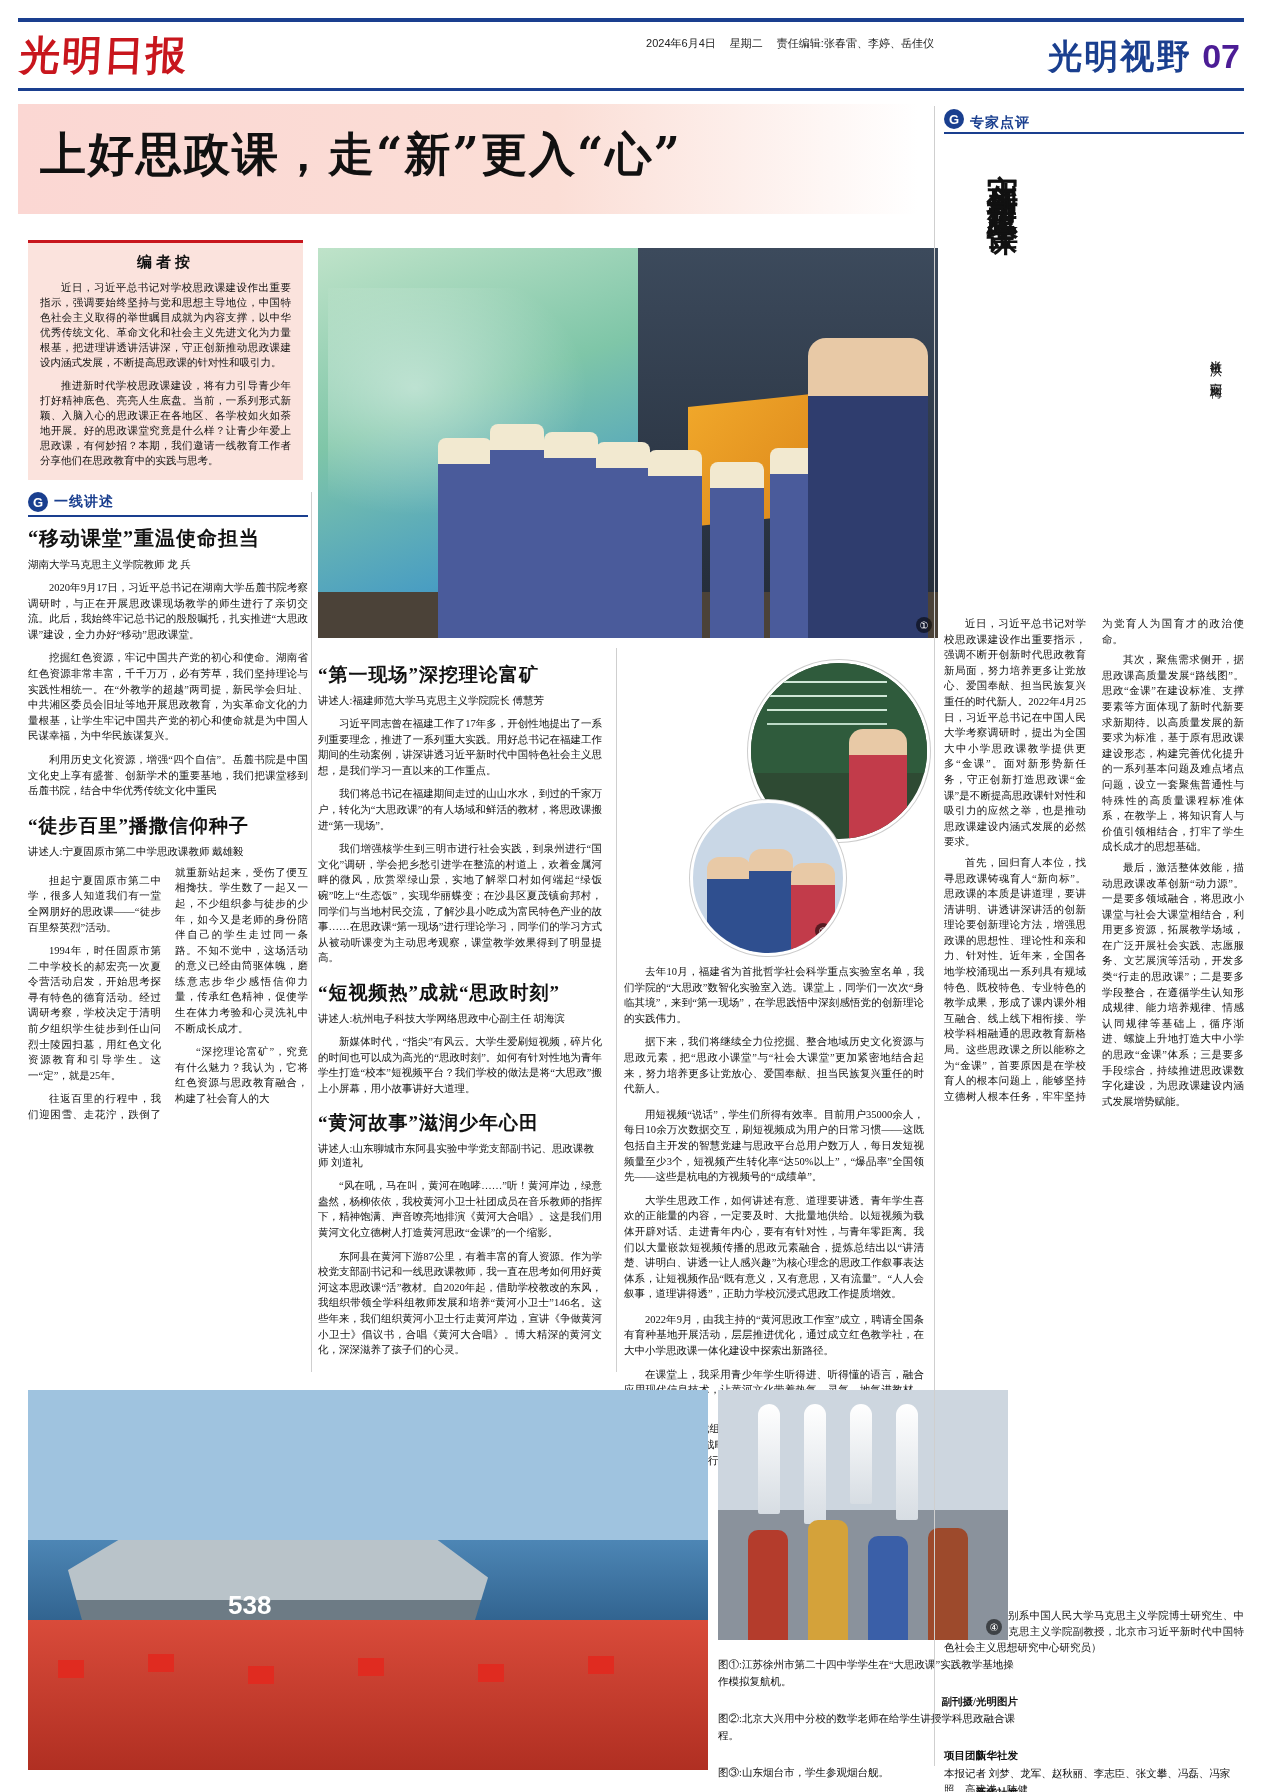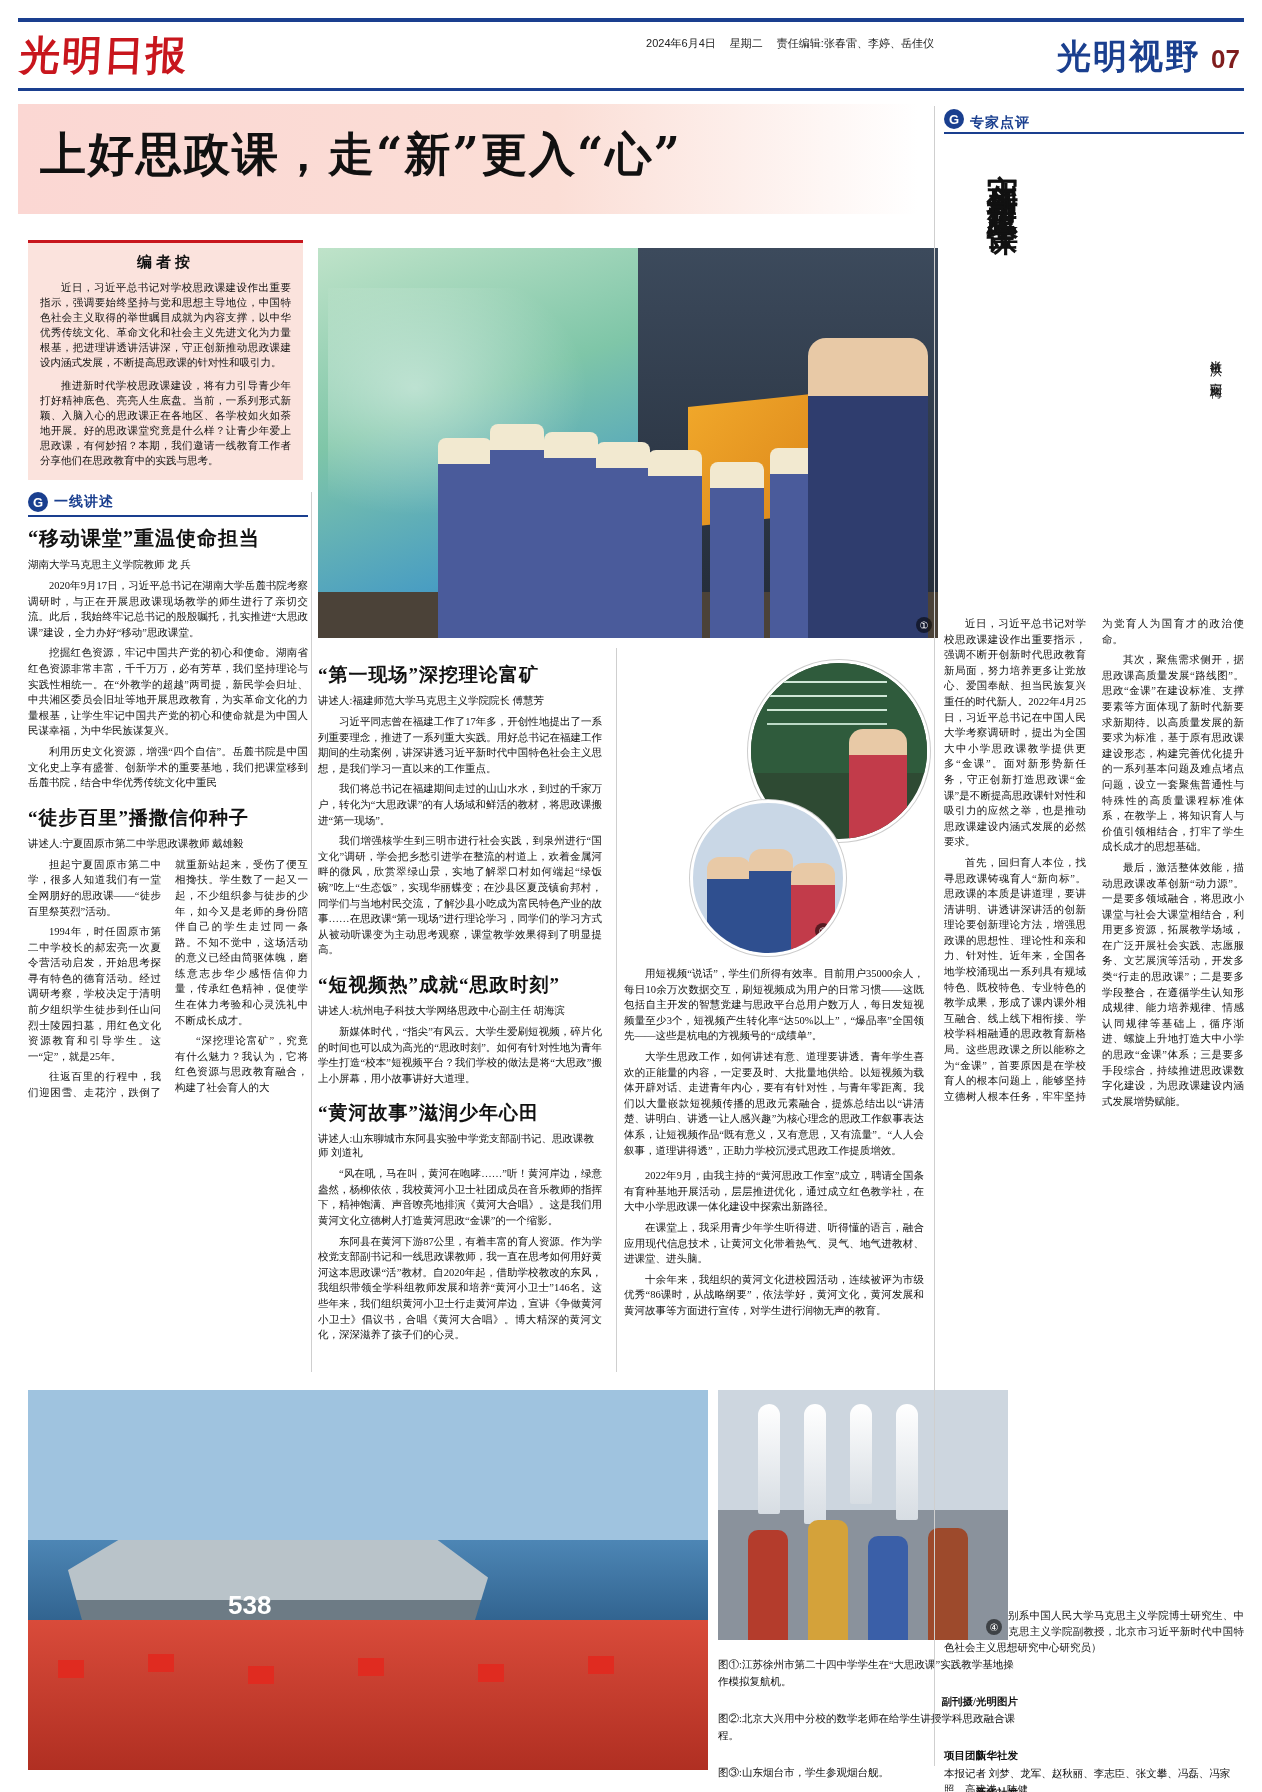--- a/index.html
+++ b/index.html
@@ -46,7 +46,7 @@
   }
   .mast-right .pageno {
     font-family:"Liberation Sans", sans-serif;
-    font-size:26px; font-weight:bold; color:#7f1d1d;
+    font-size:34px; font-weight:bold; color:#4c1d95;
   }
   .mast-rule-bottom {
     position:absolute; left:18px; top:88px; width:1226px; height:3px; background:#1a3f8f;

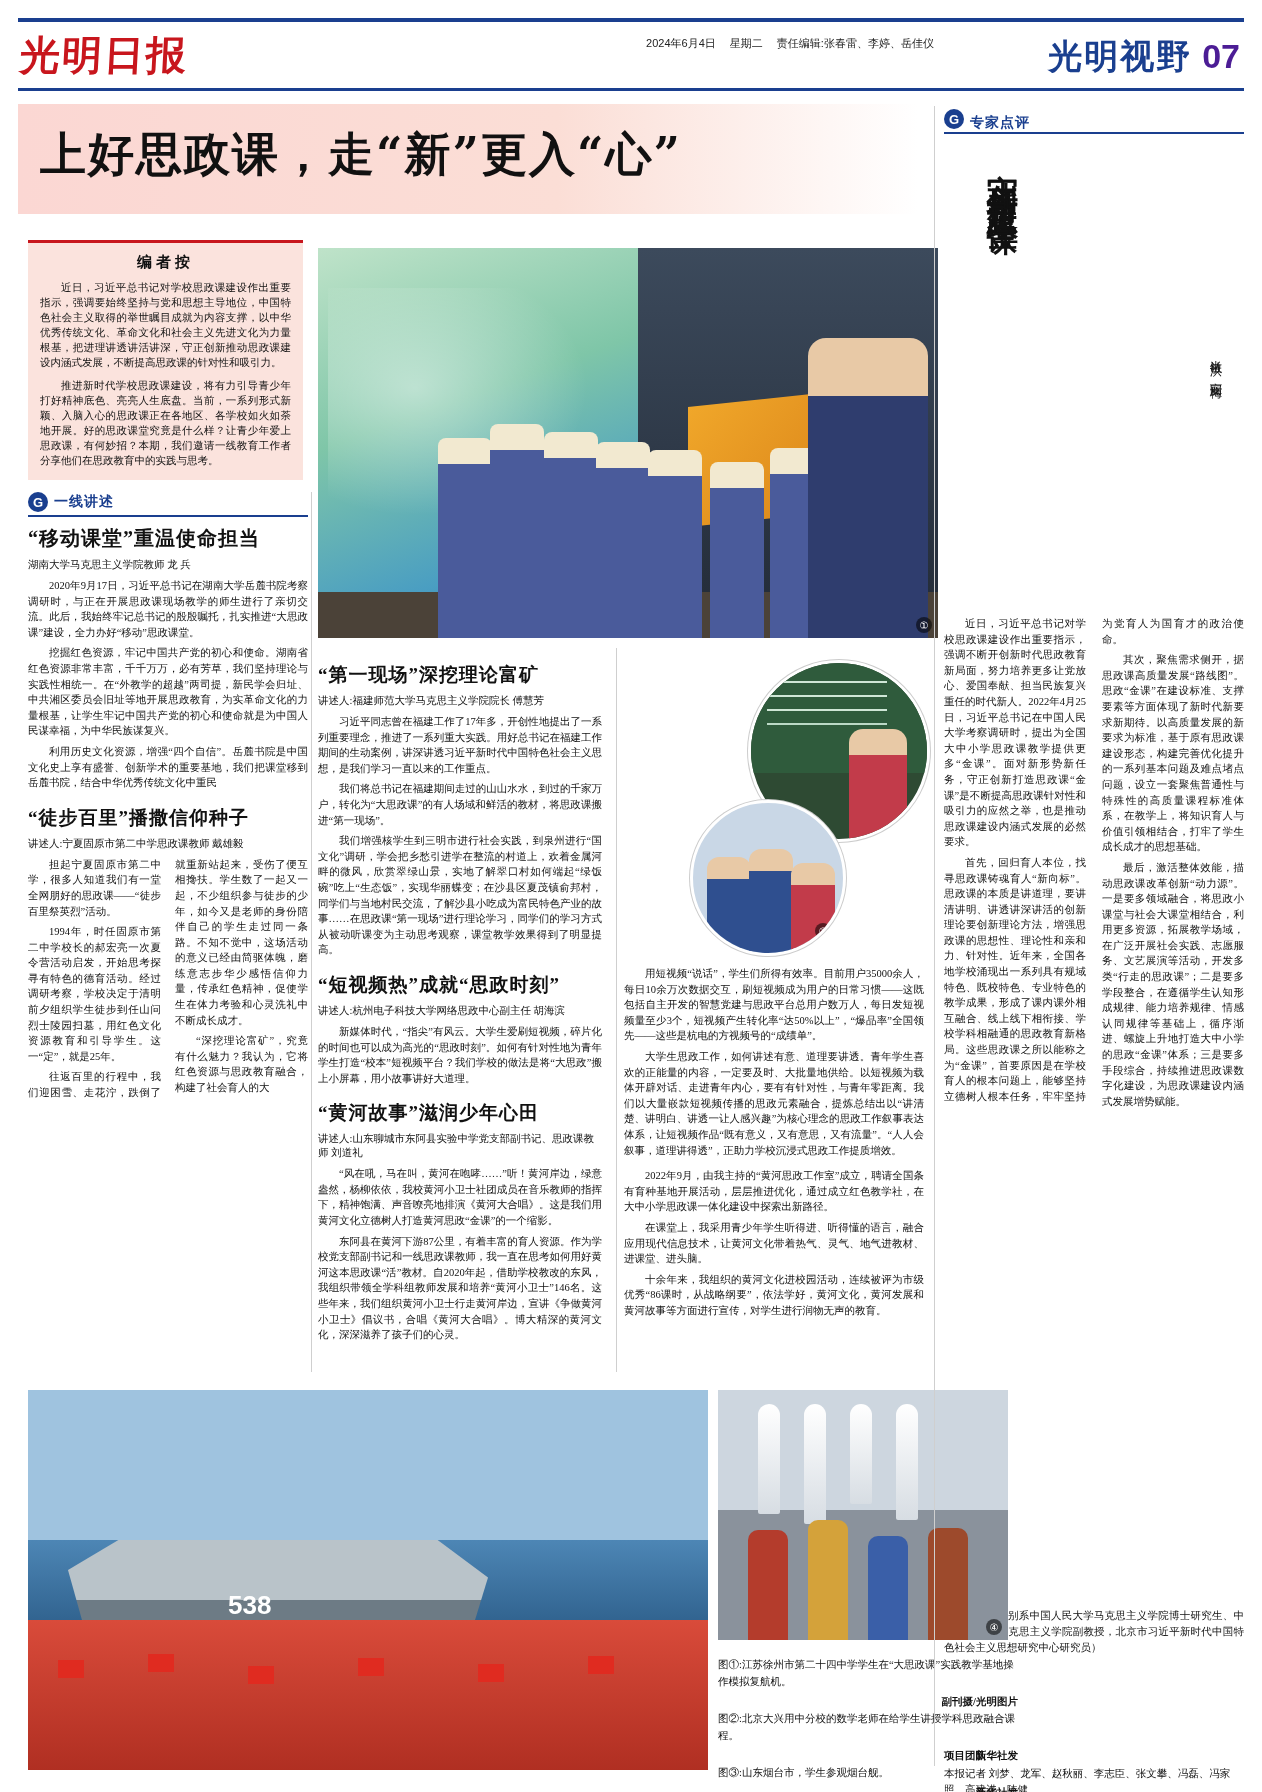--- a/index.html
+++ b/index.html
@@ -139,7 +139,7 @@
   .art-title.small { font-size:19px; }
   .byline { font-size:10.5px; margin-bottom:6px; }
   .bodytext { font-size:10.5px; line-height:15.6px; text-align:justify; }
-  .bodytext p { margin:0 0 5px 0; text-indent:2em; }
+  .bodytext p { margin:8px 0 5px 0; text-indent:2em; }
   .two-col { column-count:2; column-gap:14px; }
 
   

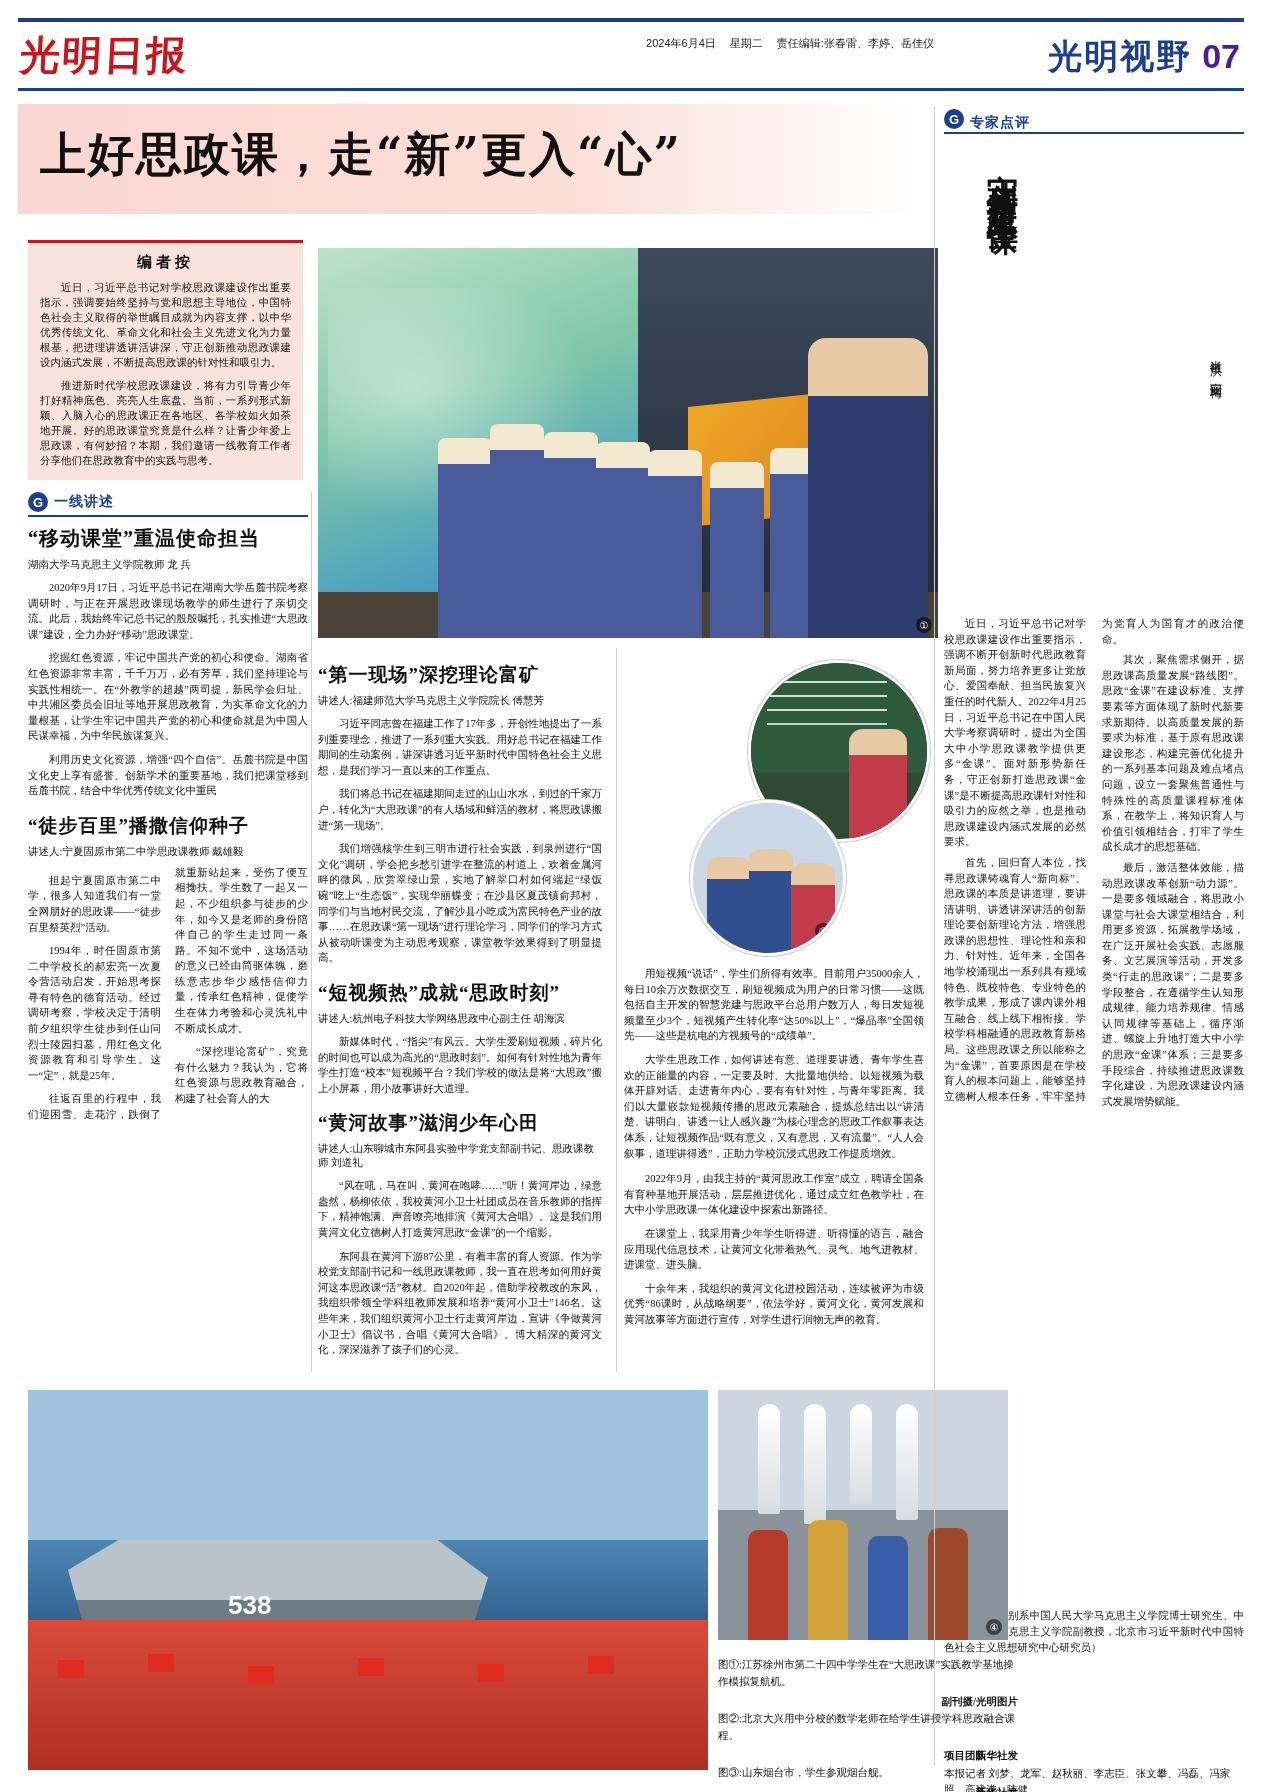--- a/index.html
+++ b/index.html
@@ -339,6 +339,10 @@
 
     <div class="col3">
       <div style="height:300px"></div>
+      <div class="bodytext">
+        <p>去年10月，福建省为首批哲学社会科学重点实验室名单，我们学院的“大思政”数智化实验室入选。课堂上，同学们一次次“身临其境”，来到“第一现场”，在学思践悟中深刻感悟党的创新理论的实践伟力。</p>
+        <p>据下来，我们将继续全力位挖掘、整合地域历史文化资源与思政元素，把“思政小课堂”与“社会大课堂”更加紧密地结合起来，努力培养更多让党放心、爱国奉献、担当民族复兴重任的时代新人。</p>
+      </div>
       <div class="bodytext" style="margin-top:10px">
         <p>用短视频“说话”，学生们所得有效率。目前用户35000余人，每日10余万次数据交互，刷短视频成为用户的日常习惯——这既包括自主开发的智慧党建与思政平台总用户数万人，每日发短视频量至少3个，短视频产生转化率“达50%以上”，“爆品率”全国领先——这些是杭电的方视频号的“成绩单”。</p>
         <p>大学生思政工作，如何讲述有意、道理要讲透。青年学生喜欢的正能量的内容，一定要及时、大批量地供给。以短视频为载体开辟对话、走进青年内心，要有有针对性，与青年零距离。我们以大量嵌款短视频传播的思政元素融合，提炼总结出以“讲清楚、讲明白、讲透一让人感兴趣”为核心理念的思政工作叙事表达体系，让短视频作品“既有意义，又有意思，又有流量”。“人人会叙事，道理讲得透”，正助力学校沉浸式思政工作提质增效。</p>

